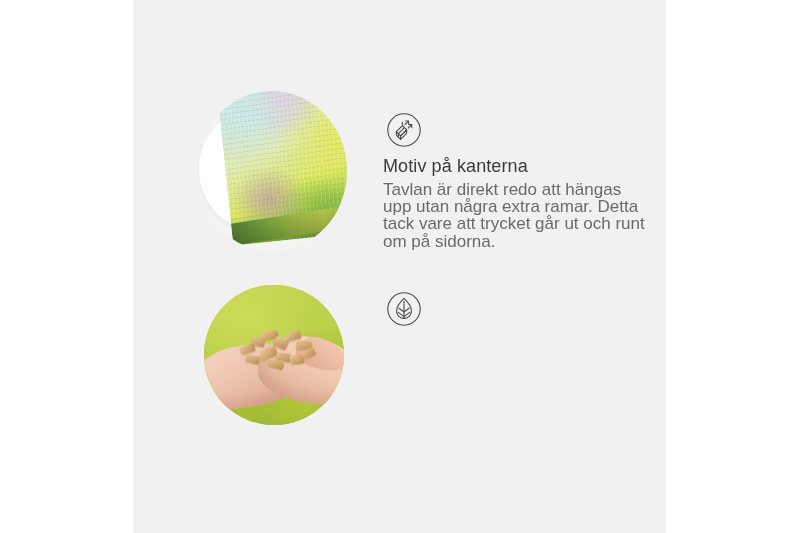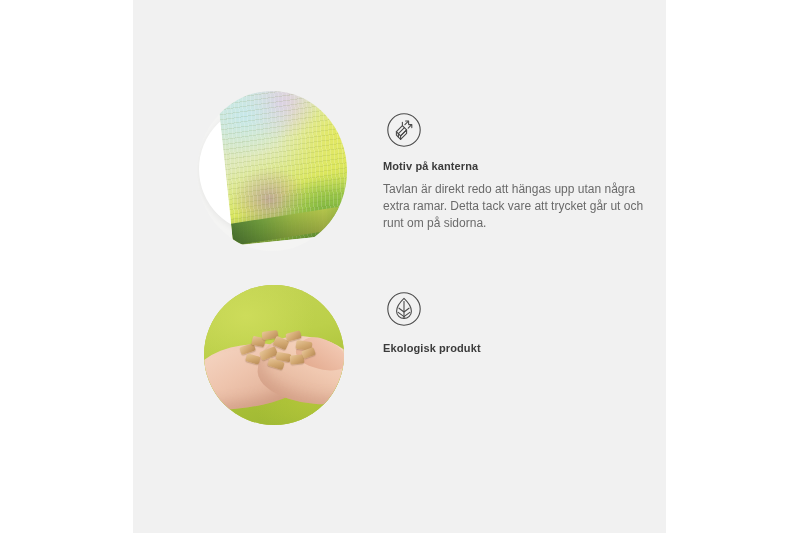--- a/index.html
+++ b/index.html
@@ -185,8 +185,8 @@
   .feat-title {
     margin: 0 0 4px 0;
     font-family: "Liberation Sans", sans-serif;
-    font-size: 11px;
-    font-weight: 700;
+    font-size: 18px;
+    font-weight: 400;
     letter-spacing: 0.1px;
     color: #3b3b3b;
     line-height: 22px;

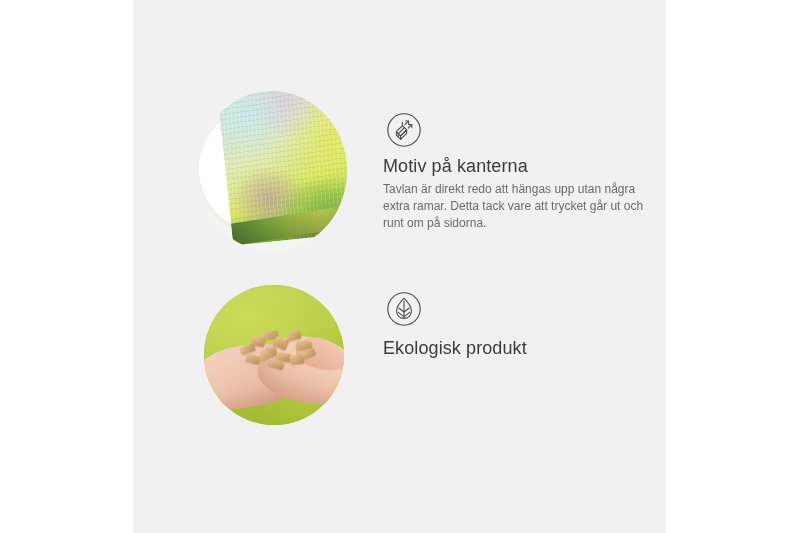--- a/index.html
+++ b/index.html
@@ -195,7 +195,7 @@
   .feat-body {
     margin: 0;
     font-family: "Liberation Sans", sans-serif;
-    font-size: 12px;
+    font-size: 17px;
     font-weight: 400;
     color: #6a6a6a;
     line-height: 17.2px;

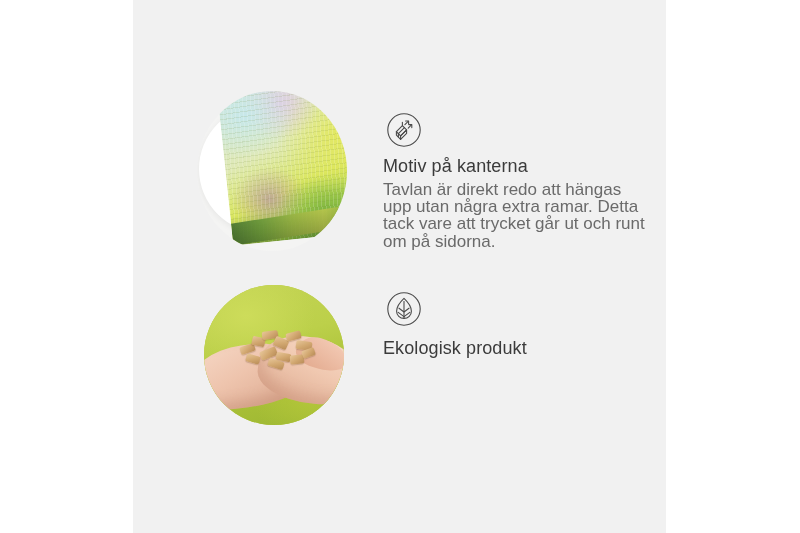--- a/index.html
+++ b/index.html
@@ -283,7 +283,6 @@
       </div>
 
       <div class="txt-block txt-b">
-        <p class="feat-title">Ekologisk produkt</p>
       </div>
     </div>
 

